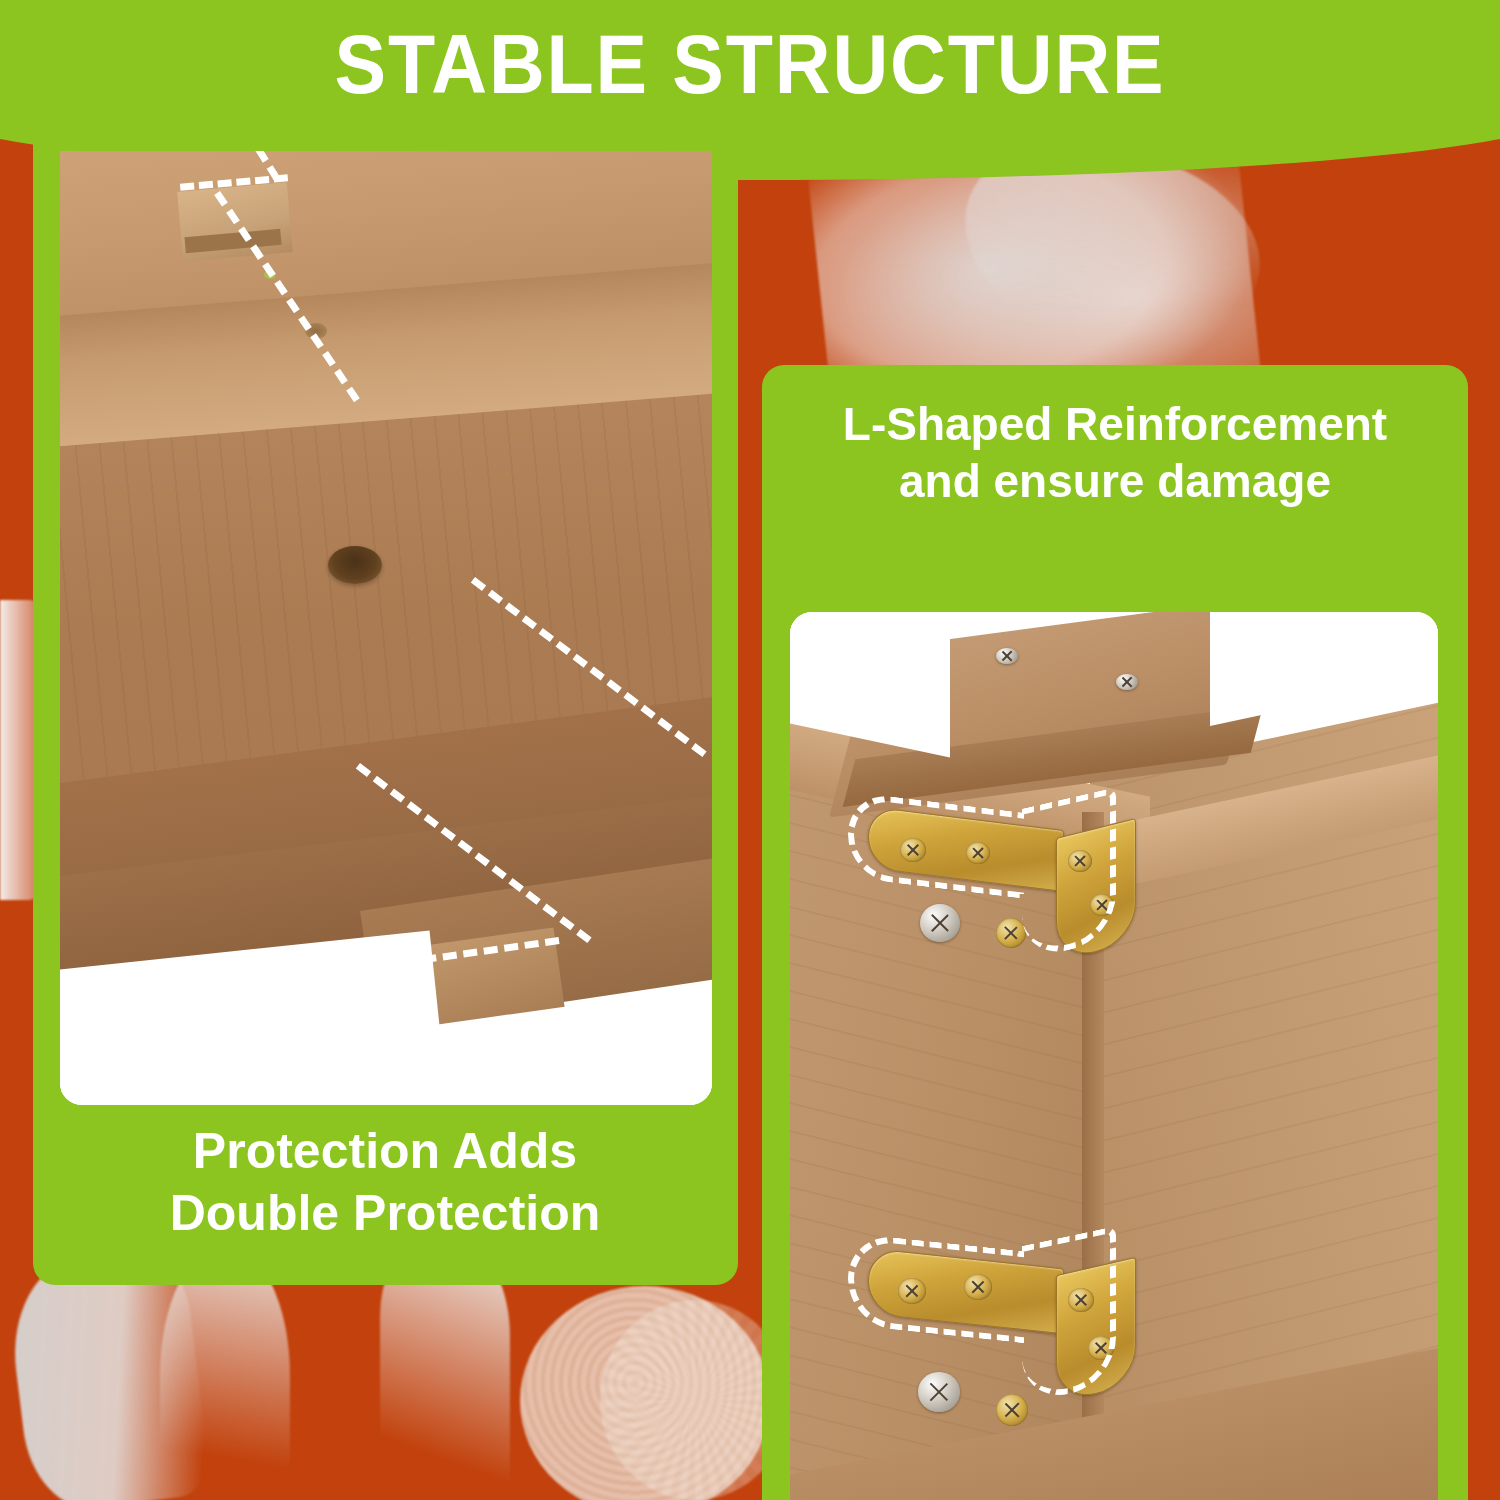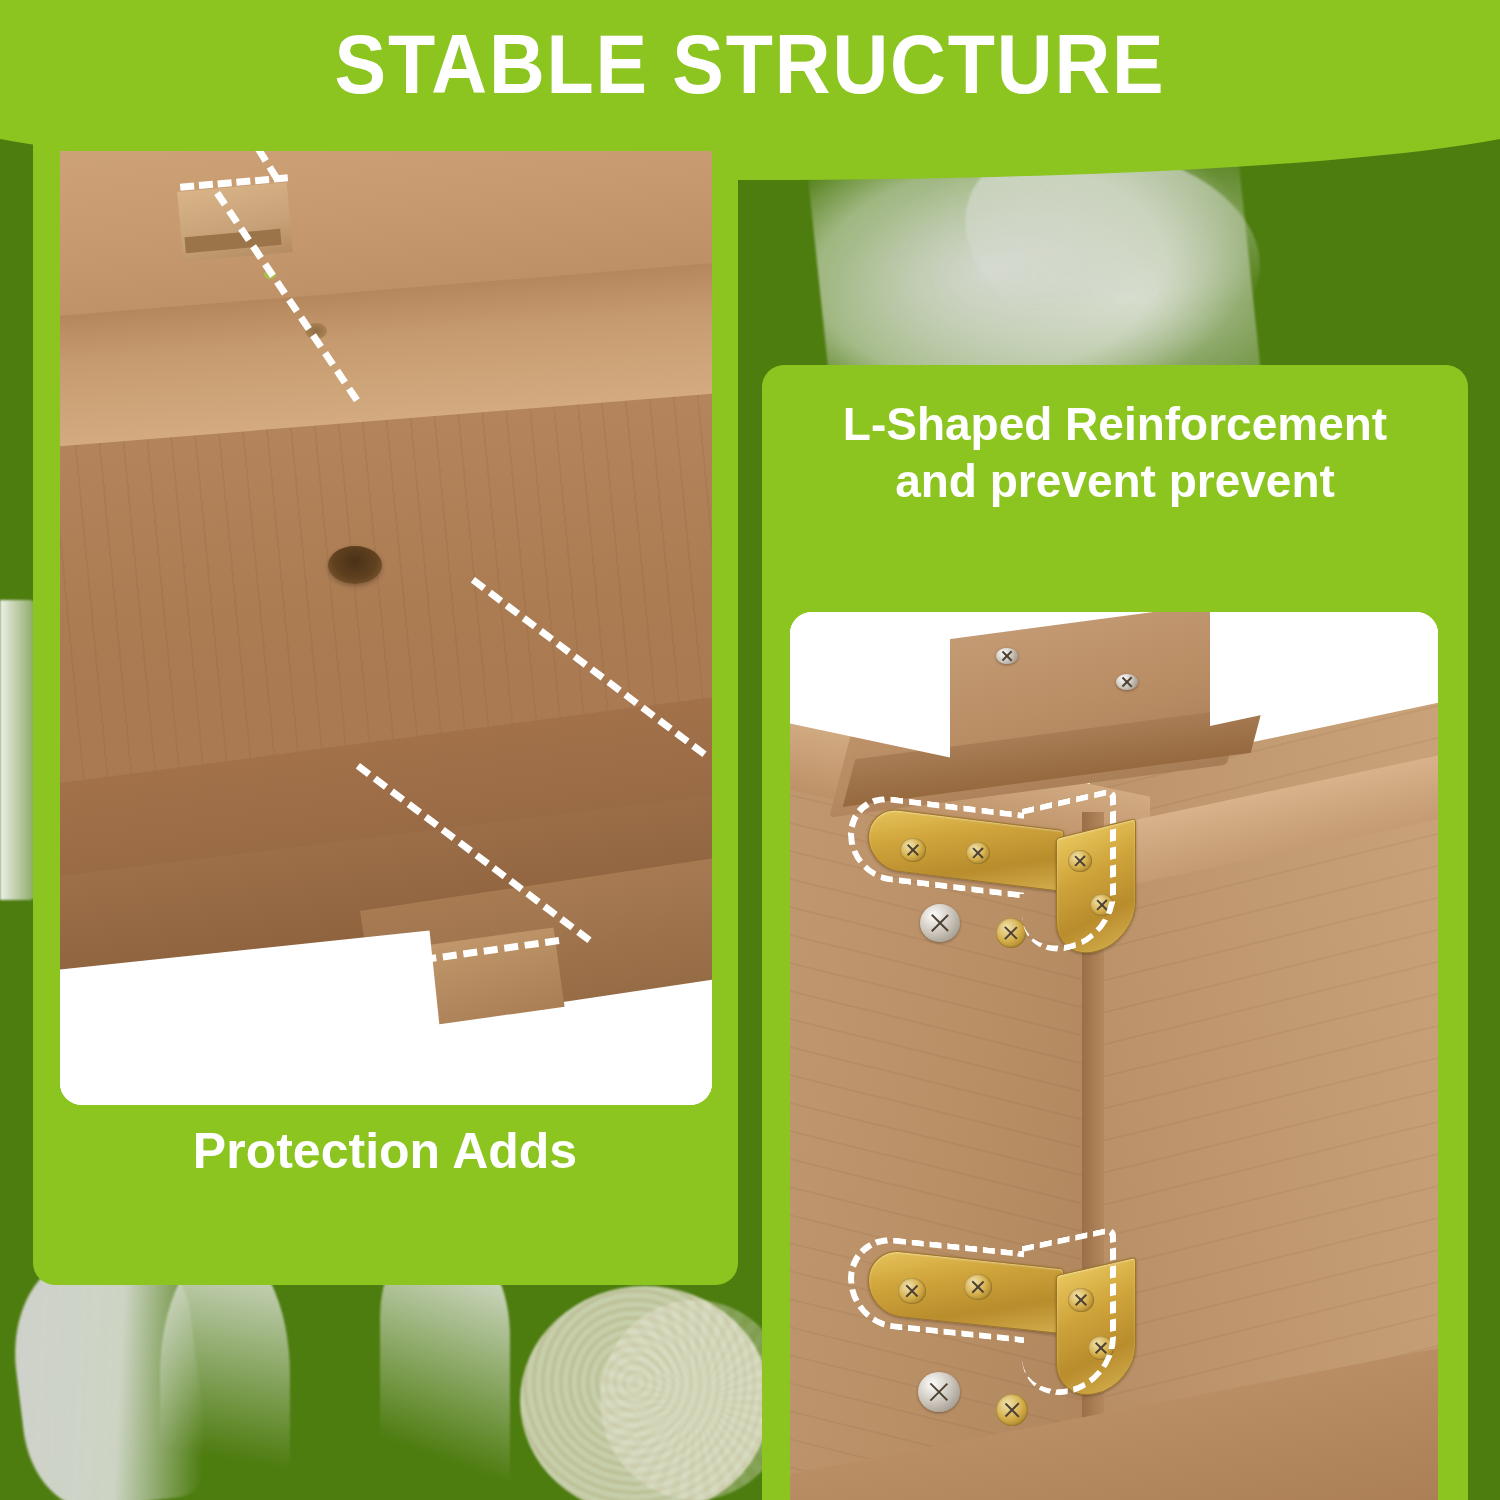--- a/index.html
+++ b/index.html
@@ -16,7 +16,7 @@
     position: relative;
     width: 1500px;
     height: 1500px;
-    background: #4d7c0f;
+    background: #c2410c;
   }
 
   

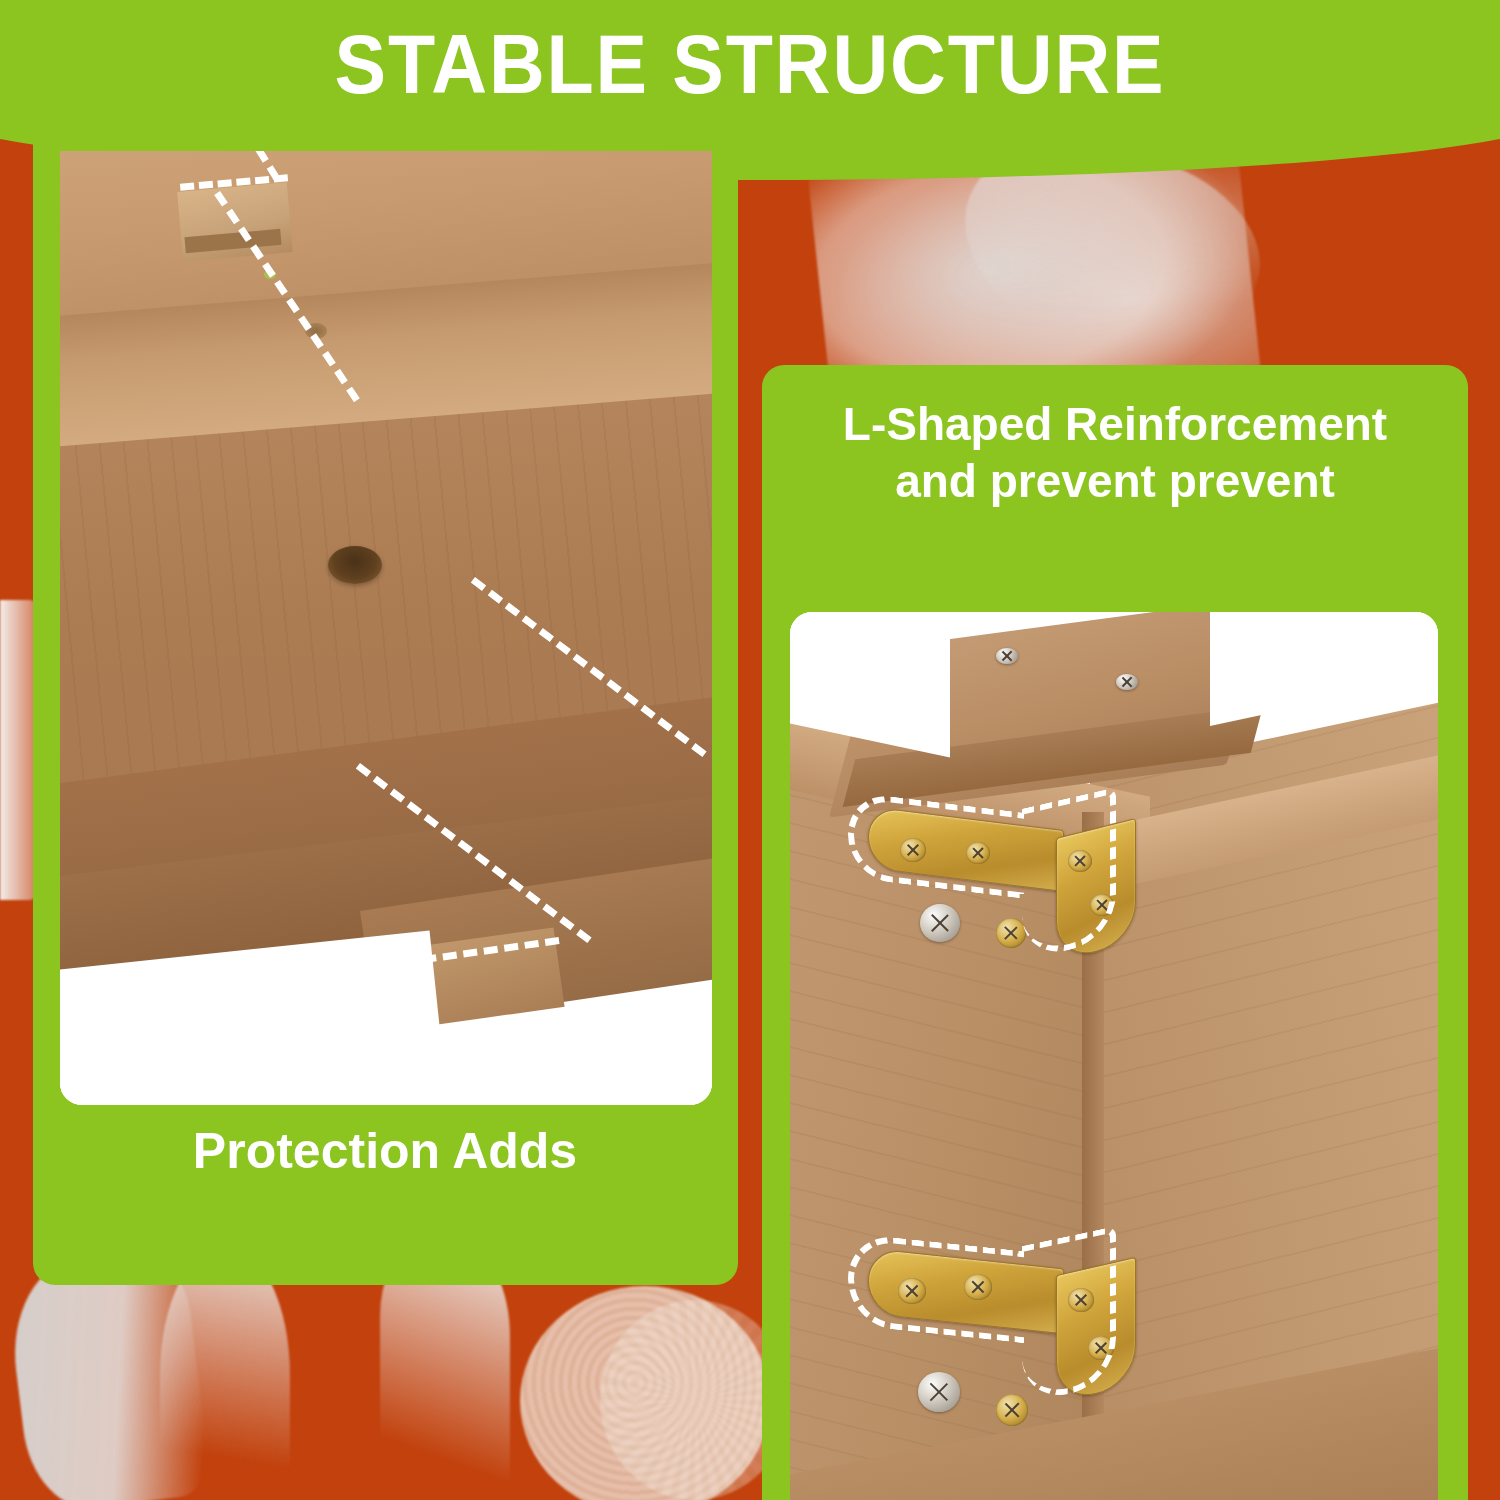--- a/index.html
+++ b/index.html
@@ -459,7 +459,7 @@
 
   <div class="caption-right">
     <div>L-Shaped Reinforcement</div>
-    <div>and prevent prevent</div>
+    <div>and ensure damage</div>
   </div>
 
   <div class="photo-right">

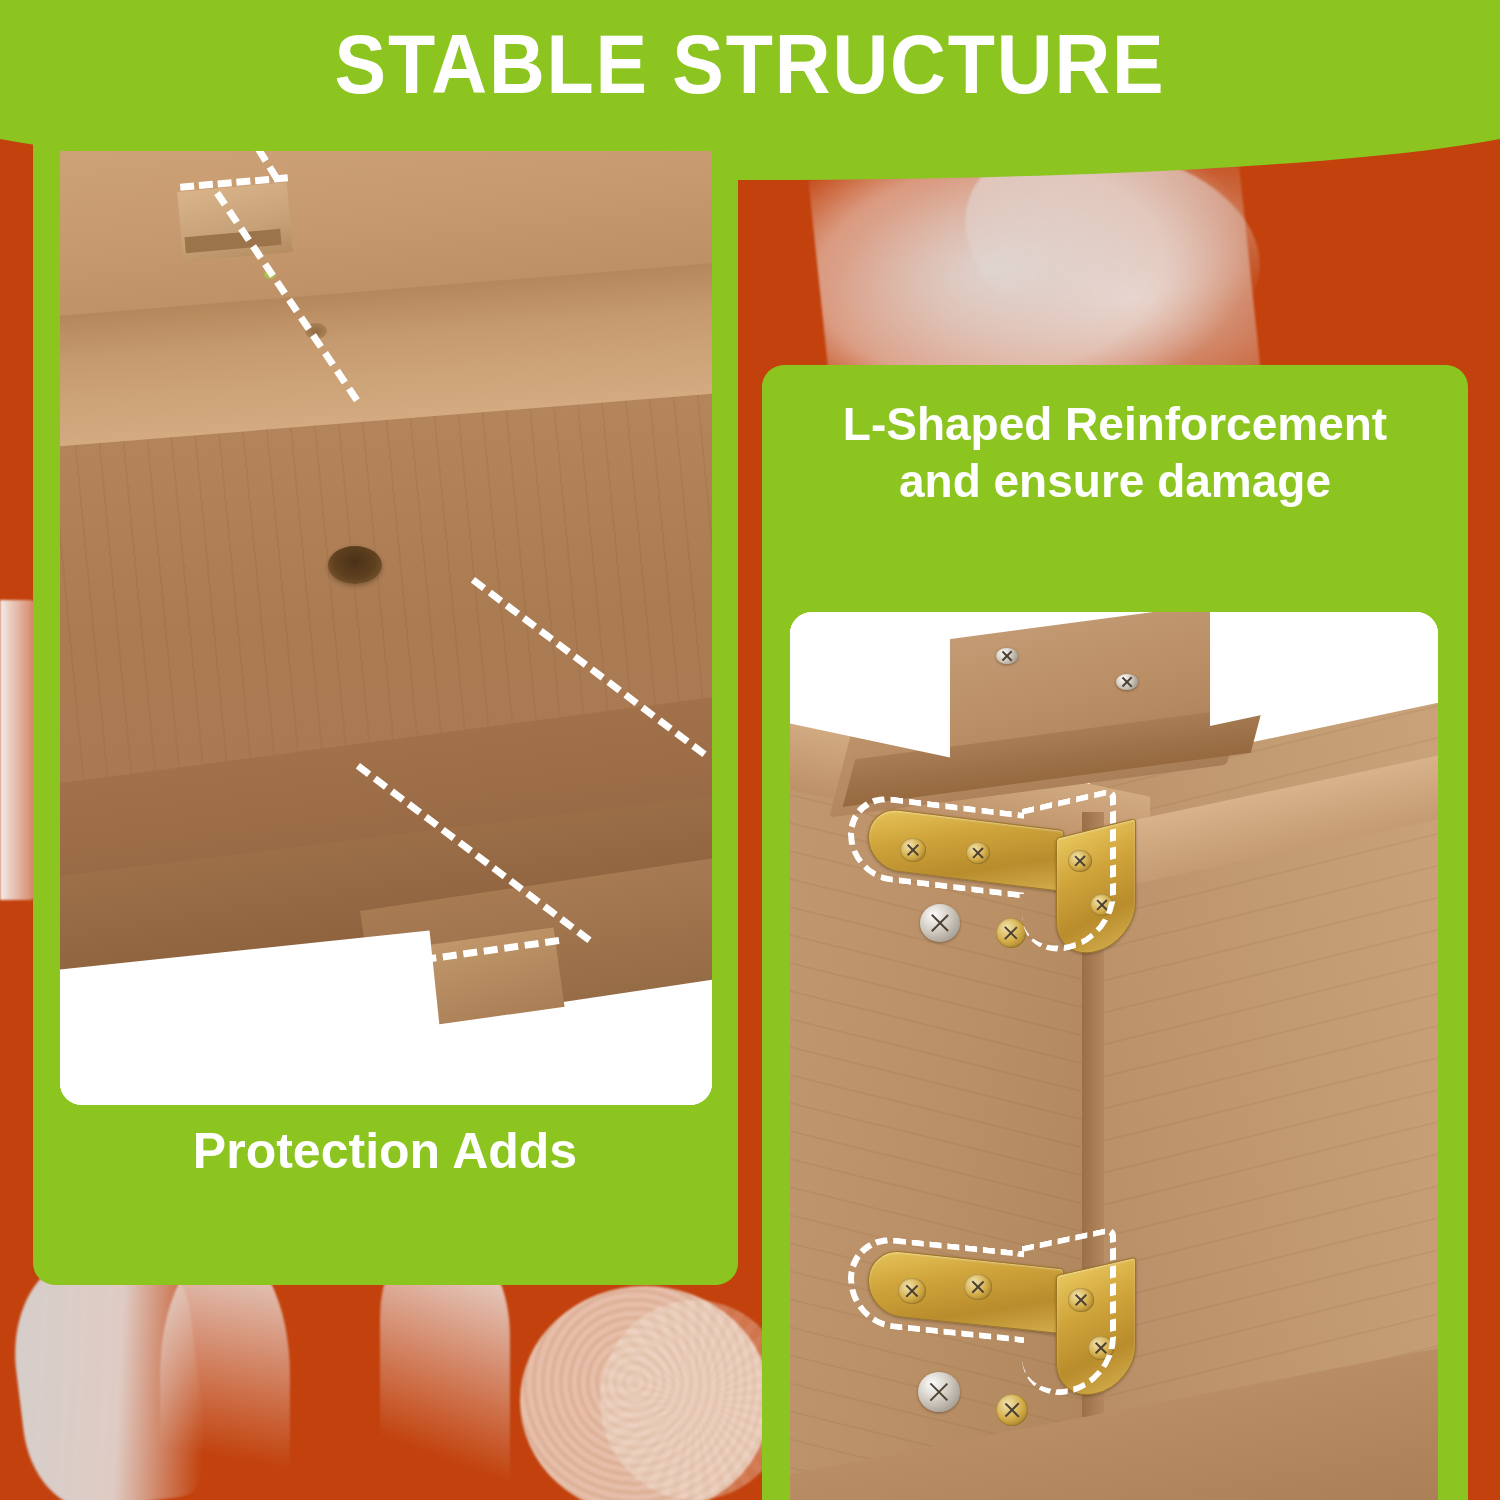--- a/index.html
+++ b/index.html
@@ -453,6 +453,7 @@
 
   <div class="caption-left">
     <div>Protection Adds</div>
+    <div>Double Protection</div>
   </div>
 
   <div class="card card-right"></div>

